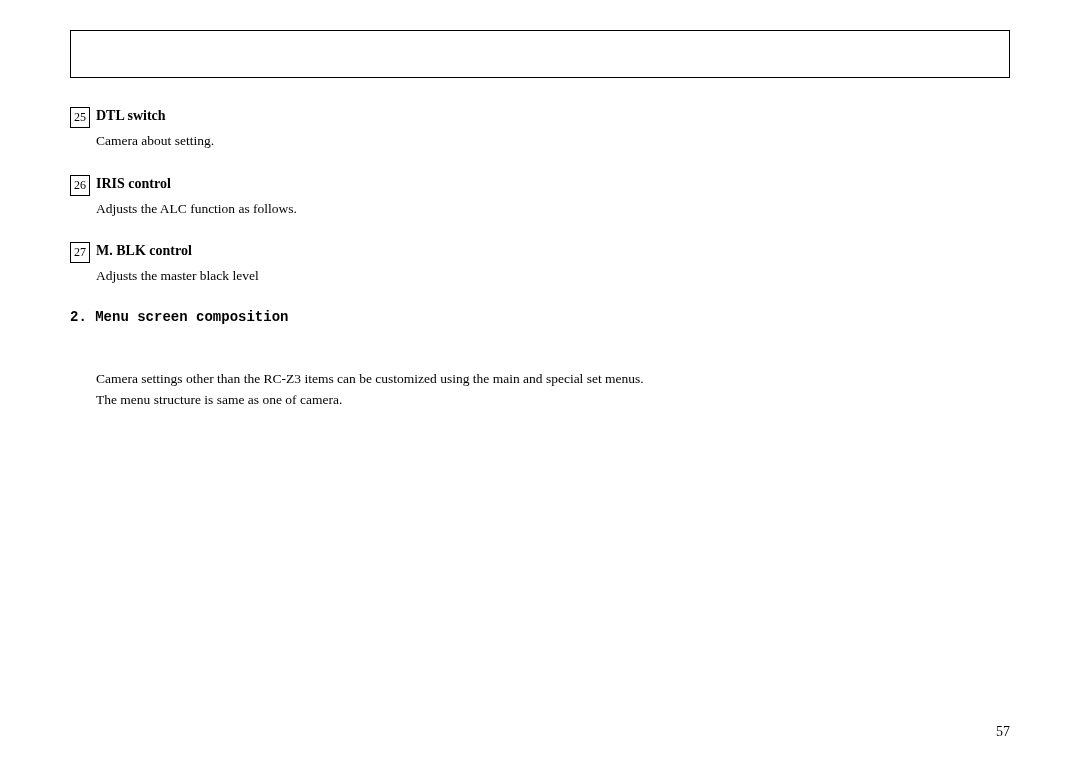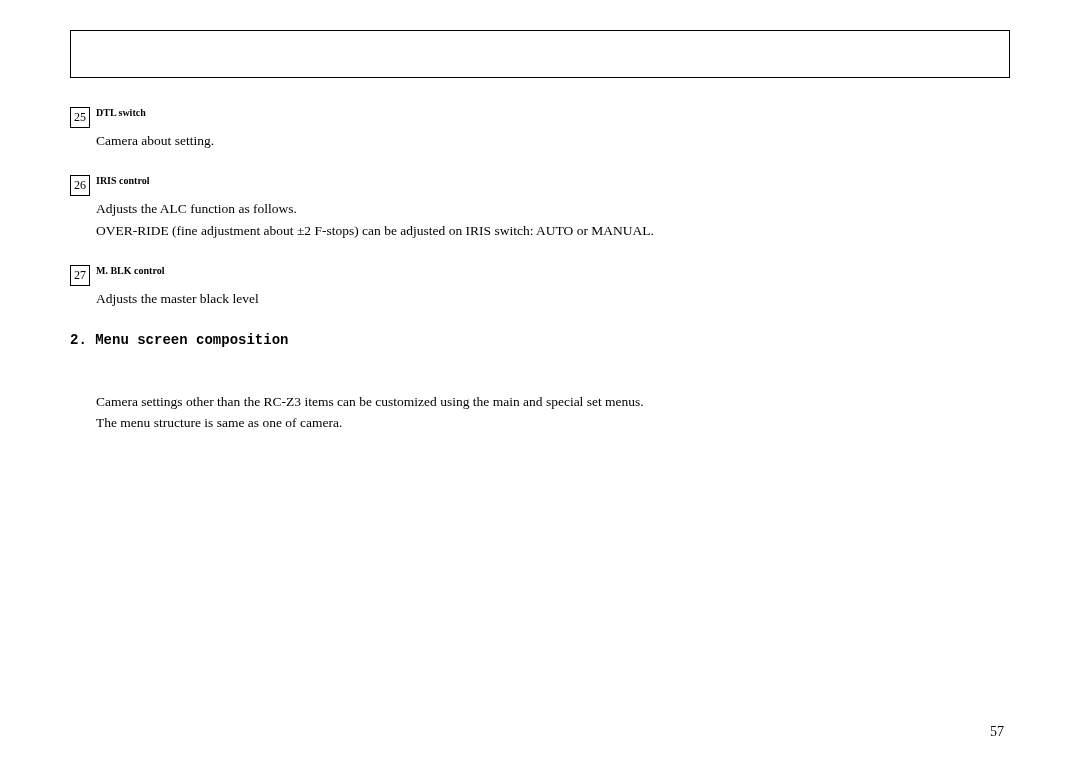--- a/index.html
+++ b/index.html
@@ -60,7 +60,7 @@
 
     .section-title {
       font-weight: bold;
-      font-size: 10px;
+      font-size: 14px;
       line-height: 1.4;
     }
 

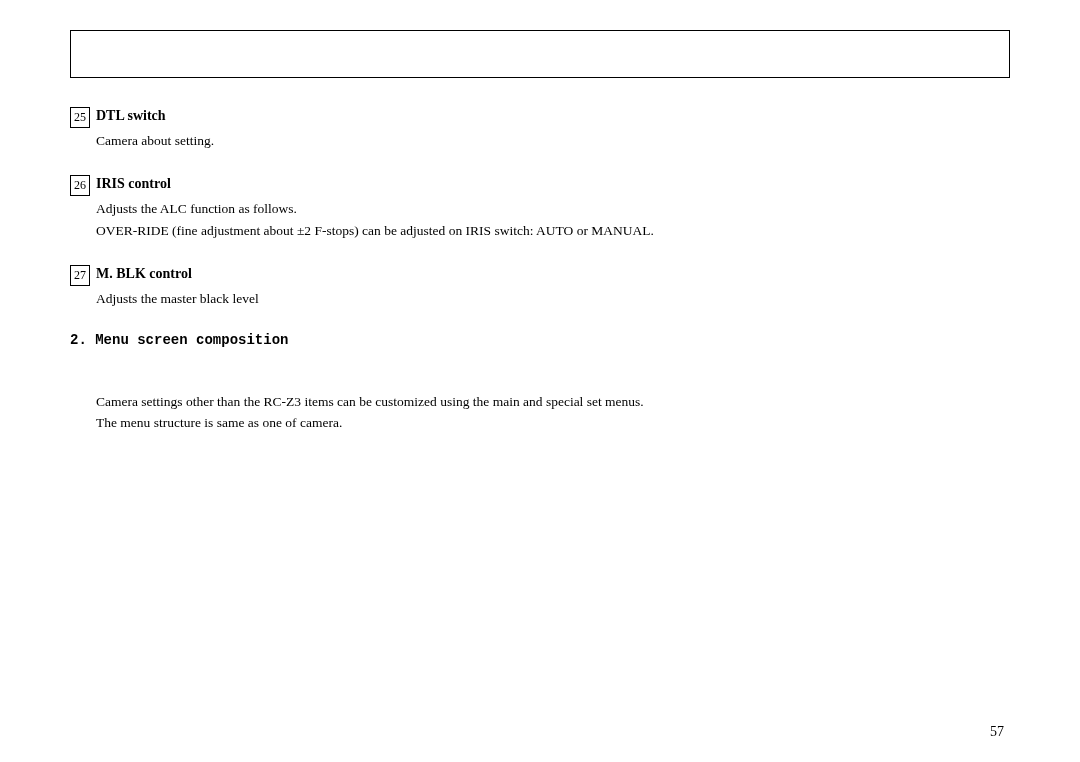--- a/index.html
+++ b/index.html
@@ -127,7 +127,6 @@
     </div>
     <div class="section-body">
       <p>Adjusts the ALC function as follows.</p>
-      <p>OVER-RIDE (fine adjustment about  ±2 F-stops) can be adjusted on IRIS switch: AUTO or MANUAL.</p>
     </div>
   </div>
 

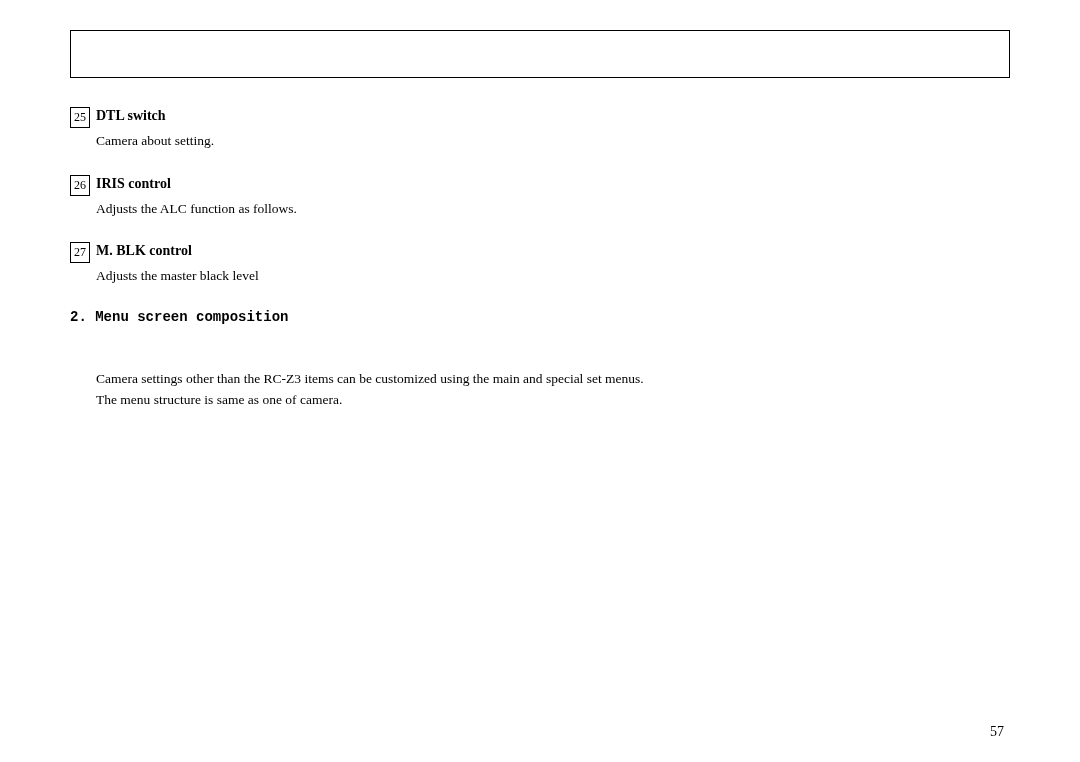--- a/index.html
+++ b/index.html
@@ -98,7 +98,7 @@
     .page-number {
       position: absolute;
       bottom: 22px;
-      right: 76px;
+      right: 70px;
       font-size: 14px;
       font-family: "Times New Roman", Times, serif;
     }

